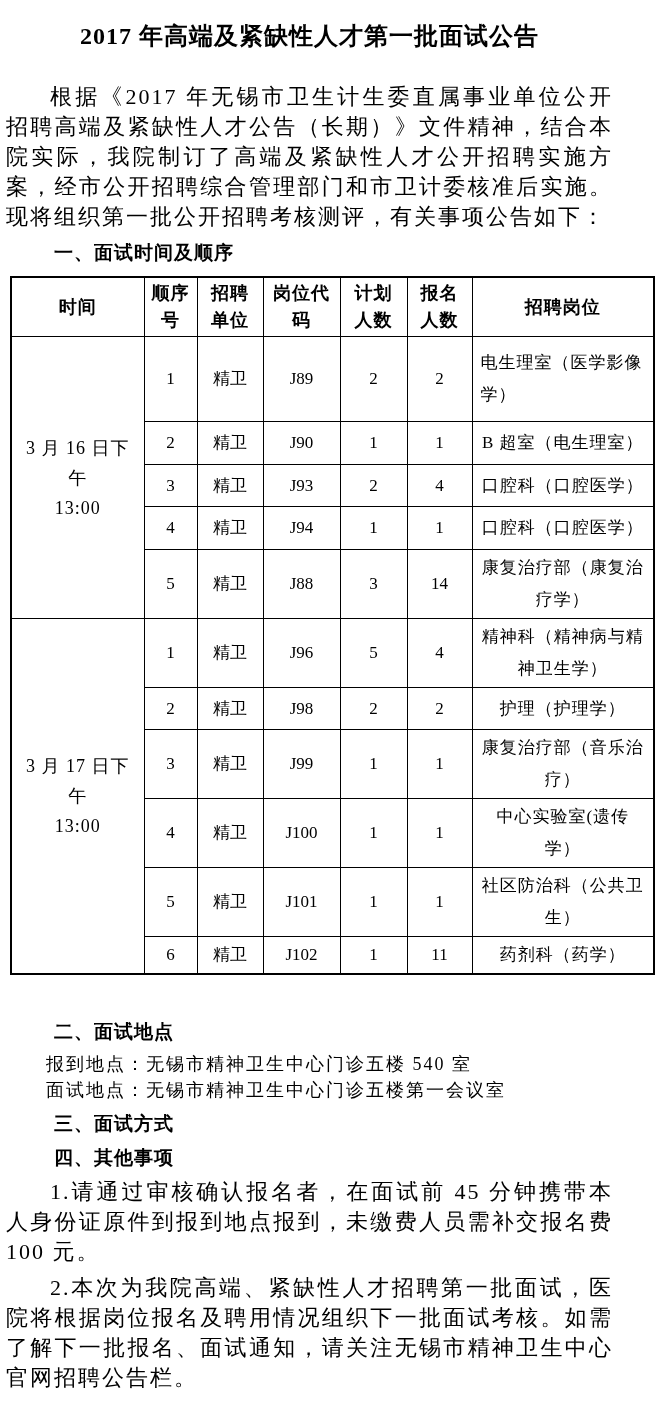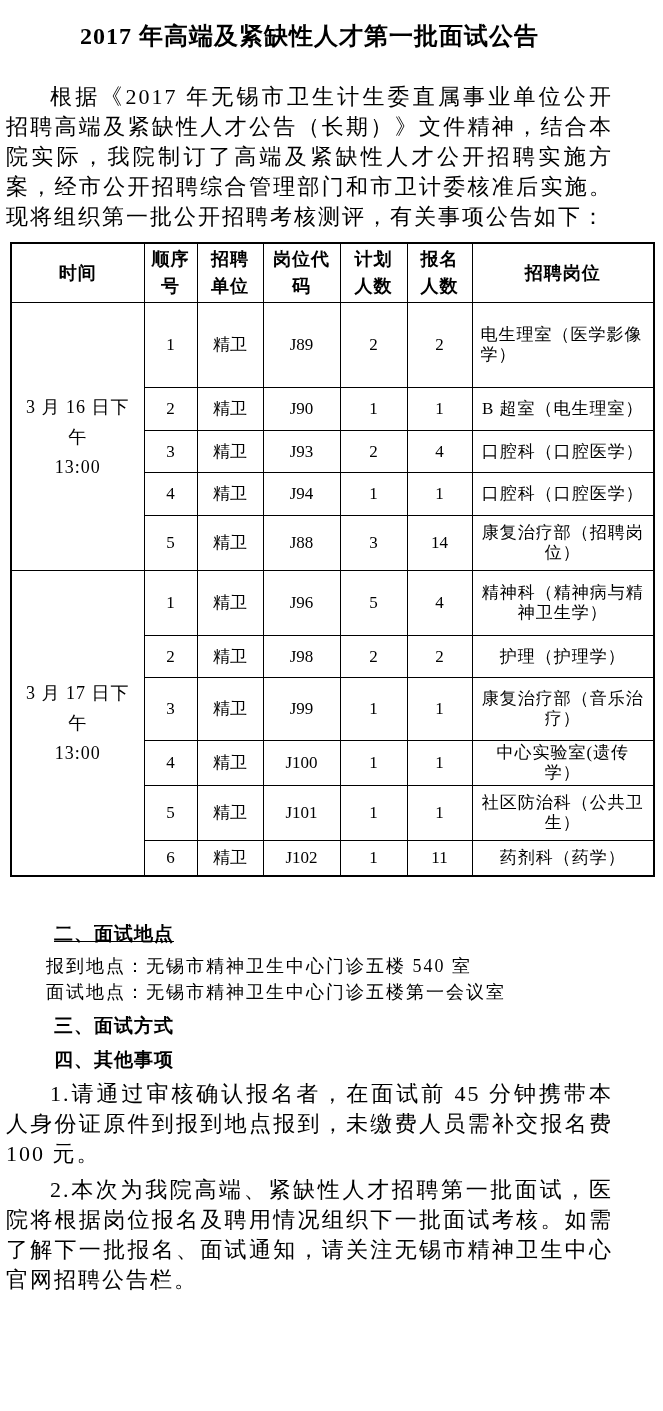--- a/index.html
+++ b/index.html
@@ -95,6 +95,7 @@
 
   <p class="body-par">根据《2017 年无锡市卫生计生委直属事业单位公开招聘高端及紧缺性人才公告（长期）》文件精神，结合本院实际，我院制订了高端及紧缺性人才公开招聘实施方案，经市公开招聘综合管理部门和市卫计委核准后实施。现将组织第一批公开招聘考核测评，有关事项公告如下：</p>
 
+  <div class="sec-heading">一、面试时间及顺序</div>
 
   <table class="schedule-table">
     <colgroup>

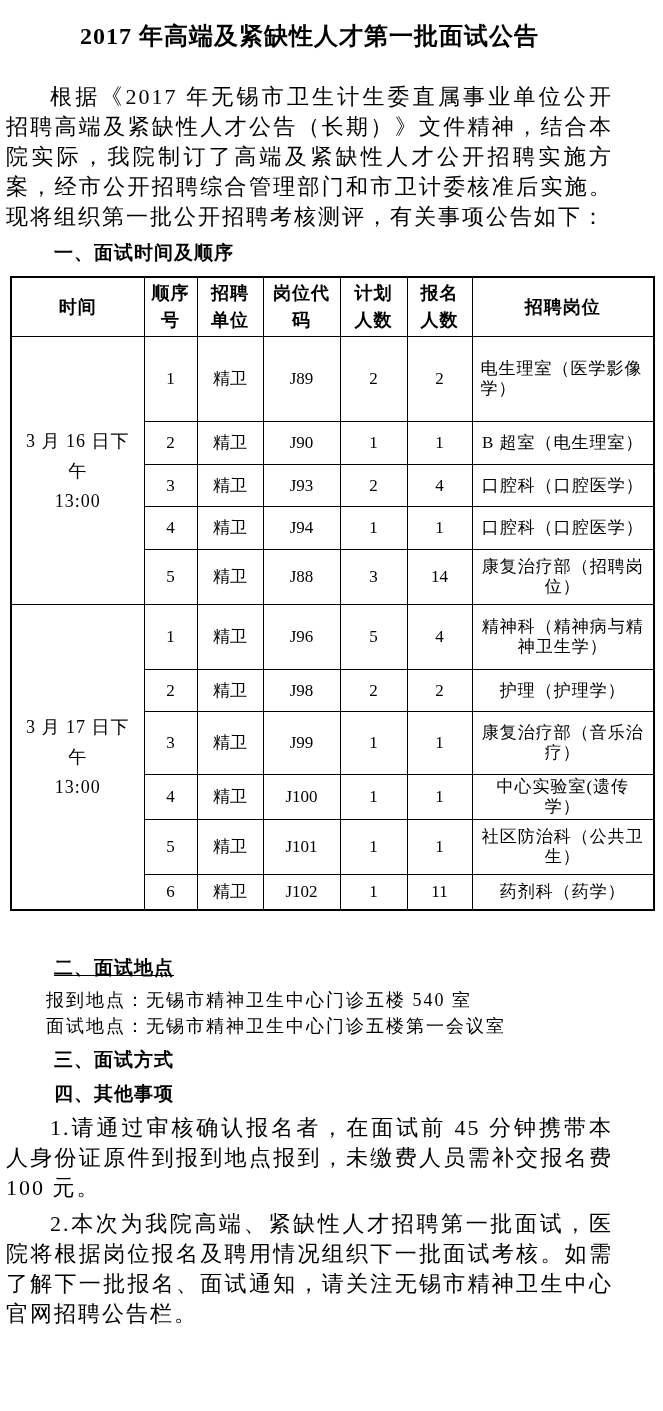--- a/index.html
+++ b/index.html
@@ -73,7 +73,7 @@
   td.cell-position {
     padding: 2px 8px;
     letter-spacing: 1px;
-    line-height: 20px;
+    line-height: 32px;
   }
   td.cell-position.pos-left { text-align: left; }
   td.cell-time {

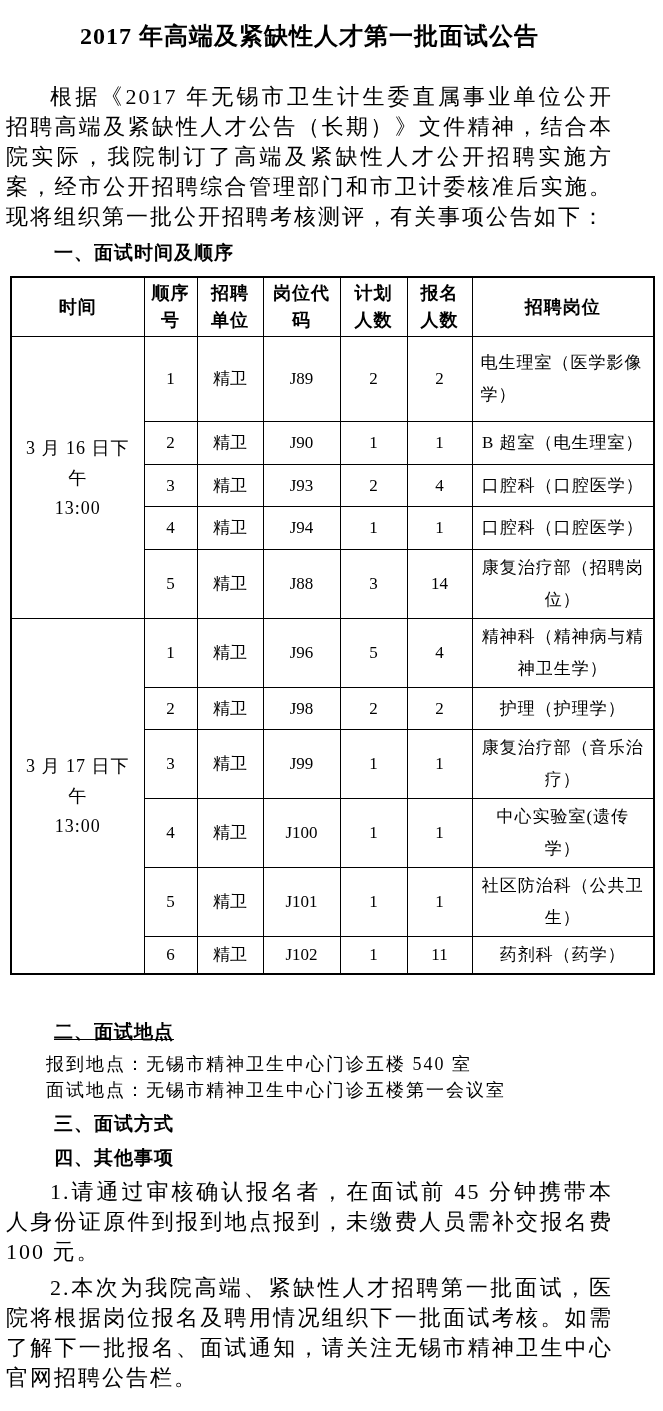--- a/index.html
+++ b/index.html
@@ -160,7 +160,7 @@
         <td>J88</td>
         <td>3</td>
         <td>14</td>
-        <td class="cell-position">康复治疗部（招聘岗位）</td>
+        <td class="cell-position">康复治疗部（康复治疗学）</td>
       </tr>
 
       <tr class="h65">

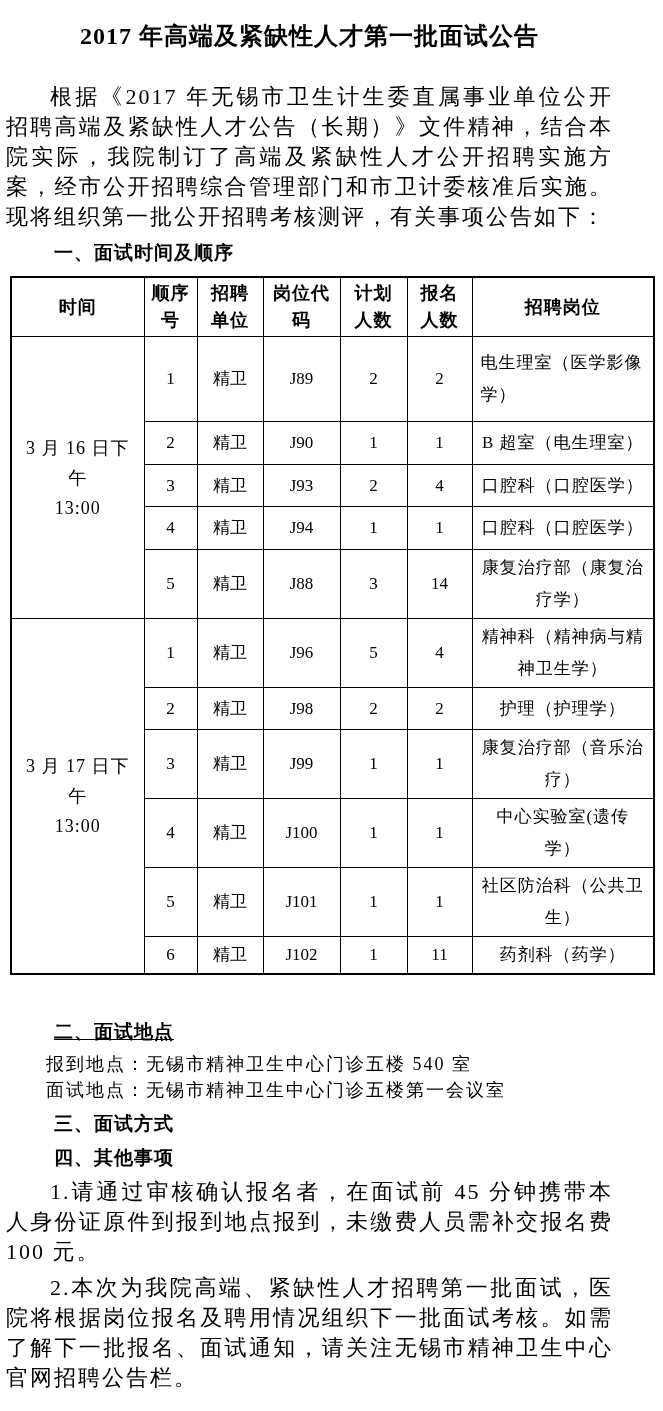--- a/index.html
+++ b/index.html
@@ -38,7 +38,7 @@
     letter-spacing: 1px;
     margin: 8px 0 6px 48px;
   }
-  .sec-heading.after-table { margin-top: 44px; text-decoration: underline; }
+  .sec-heading.after-table { margin-top: 44px; }
   .addr-line {
     font-size: 18px;
     line-height: 26px;

